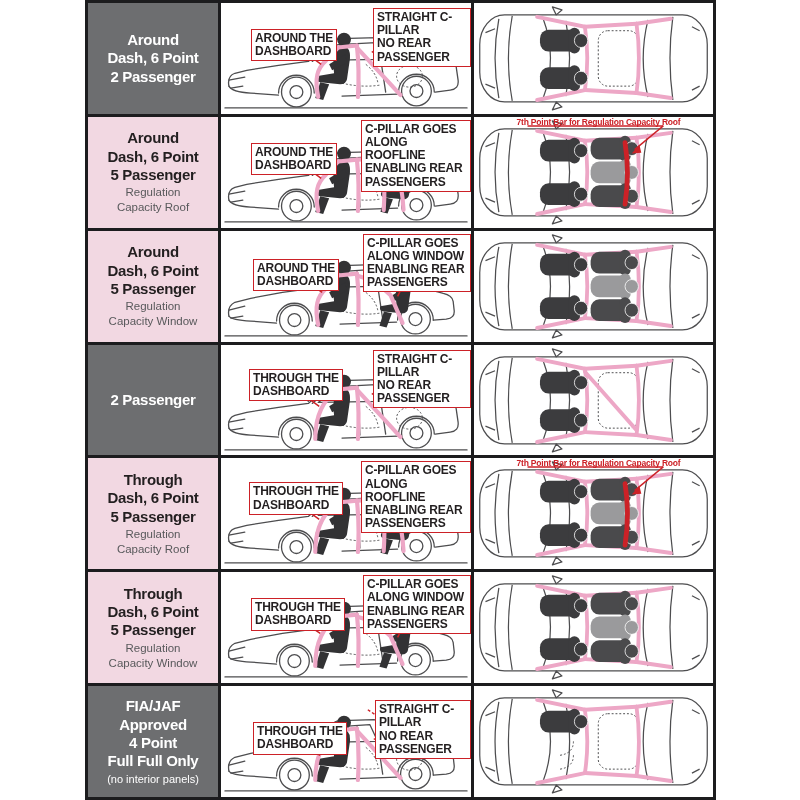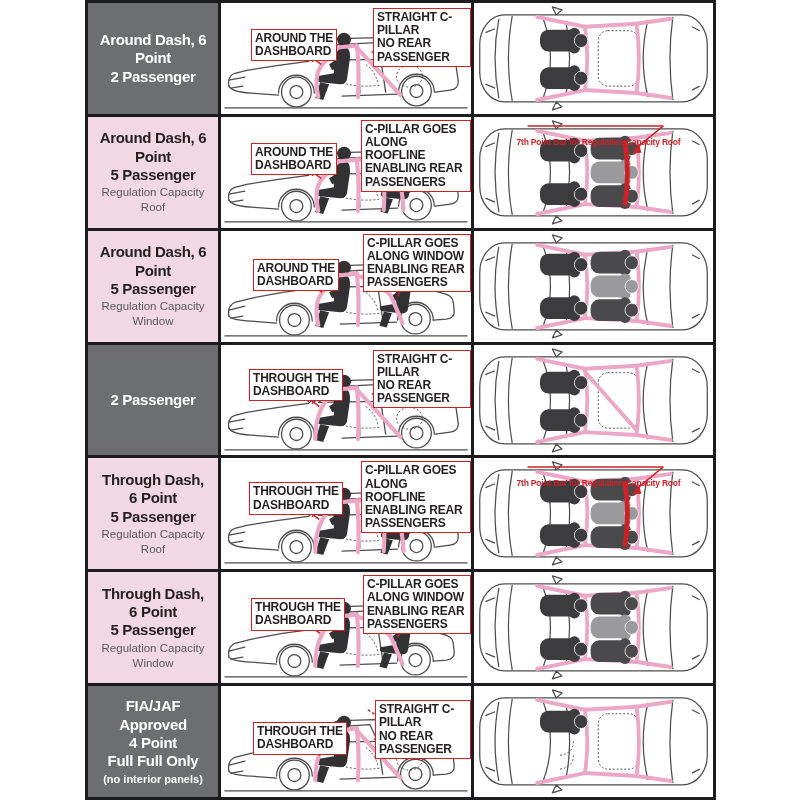--- a/index.html
+++ b/index.html
@@ -11,7 +11,7 @@
   .row{display:contents;}
   .cell{position:relative;background:#fff;overflow:hidden;}
   .label{display:flex;flex-direction:column;justify-content:center;align-items:center;
-         text-align:center;padding:11px;box-sizing:border-box;}
+         text-align:center;padding:18px;box-sizing:border-box;}
   .label.gray{background:#6d6e70;}
   .label.pink{background:#f2d8e2;}
   .lt{font-weight:700;font-size:15px;line-height:1.22;letter-spacing:-0.3px;color:#231f20;}

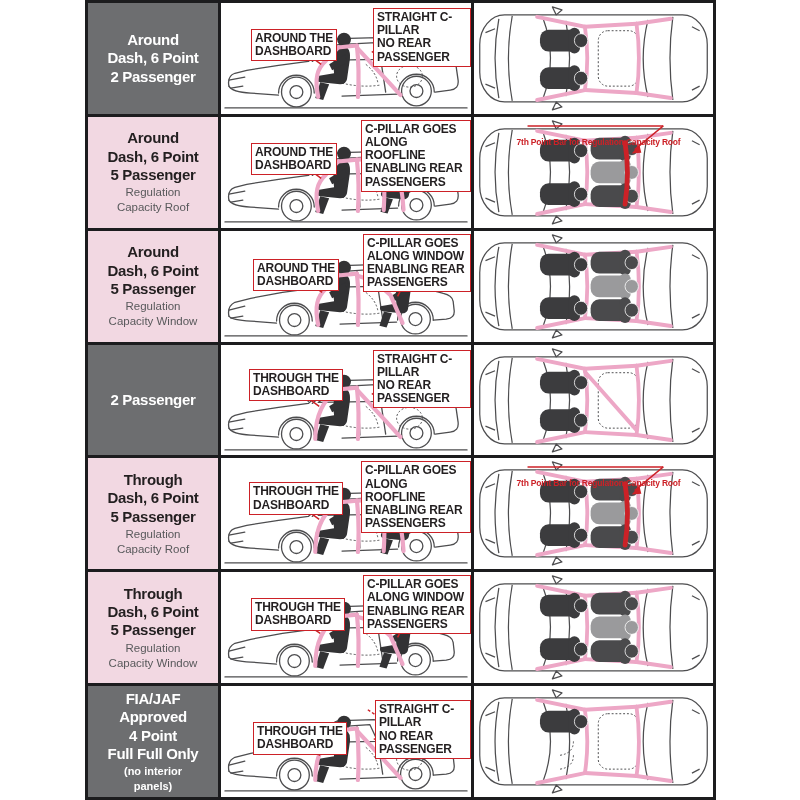--- a/index.html
+++ b/index.html
@@ -25,7 +25,7 @@
   .racenote{position:absolute;background:#fff;border:1.6px dashed #cc2127;color:#231f20;
            font-size:8px;line-height:1.15;padding:2px 4px;white-space:pre-line;z-index:3;}
   .topnote{position:absolute;left:14px;right:4px;top:0;text-align:center;color:#cc2127;
-           font-weight:700;font-size:8.5px;letter-spacing:-0.2px;z-index:3;margin-top:20px;}
+           font-weight:700;font-size:8.5px;letter-spacing:-0.2px;z-index:3;}
 </style>
 </head>
 <body>

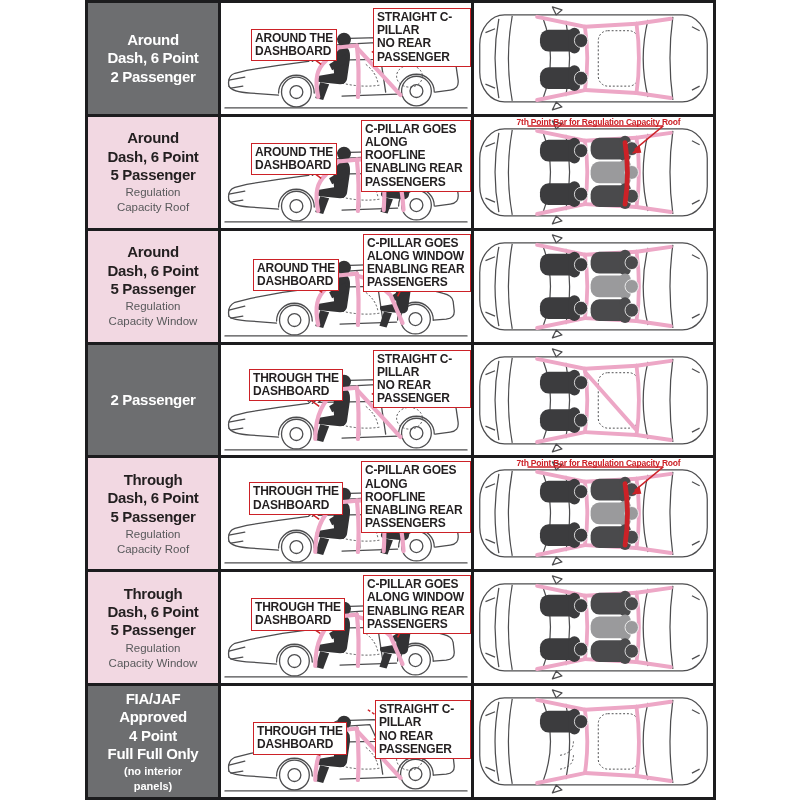--- a/index.html
+++ b/index.html
@@ -17,7 +17,7 @@
   .lt{font-weight:700;font-size:15px;line-height:1.22;letter-spacing:-0.3px;color:#231f20;}
   .gray .lt{color:#ffffff;}
   .ls{font-size:11.5px;line-height:1.3;color:#58595b;margin-top:1px;}
-  .gray .ls{color:#ffffff;font-weight:700;font-size:11px;}
+  .gray .ls{color:#ffffff;font-weight:400;font-size:11px;}
   .art{position:absolute;inset:0;width:100%;height:100%;}
   .callout{position:absolute;background:#fff;border:1.6px solid #cc2127;color:#231f20;
            font-weight:700;font-size:12px;line-height:1.1;letter-spacing:-0.2px;

